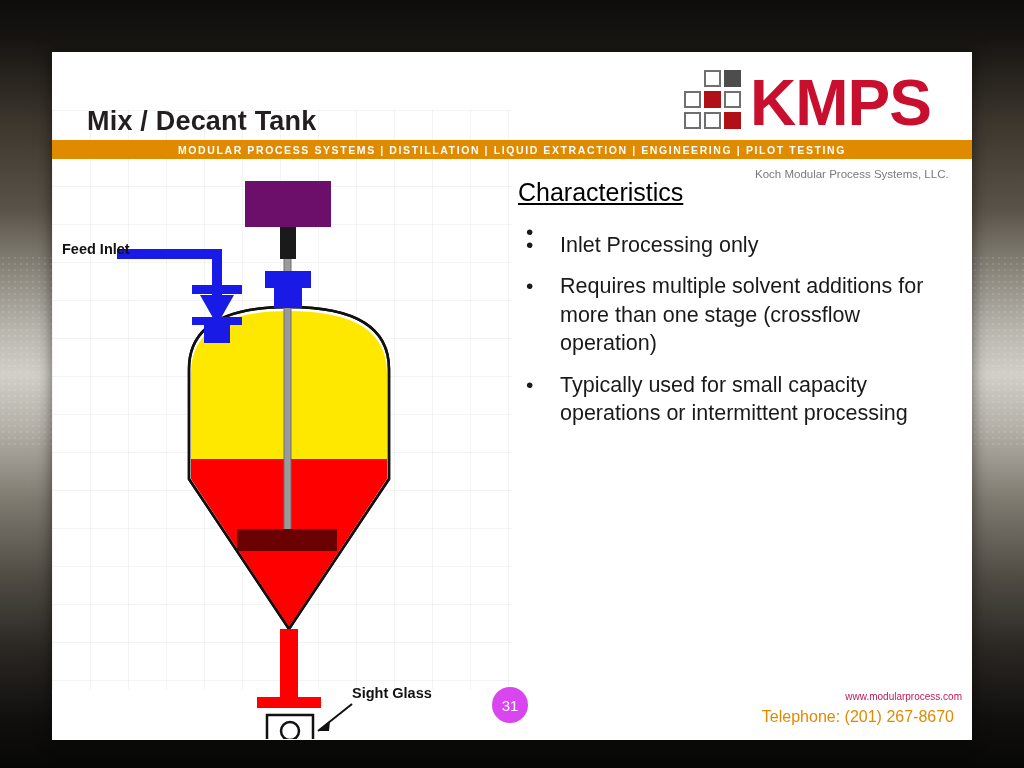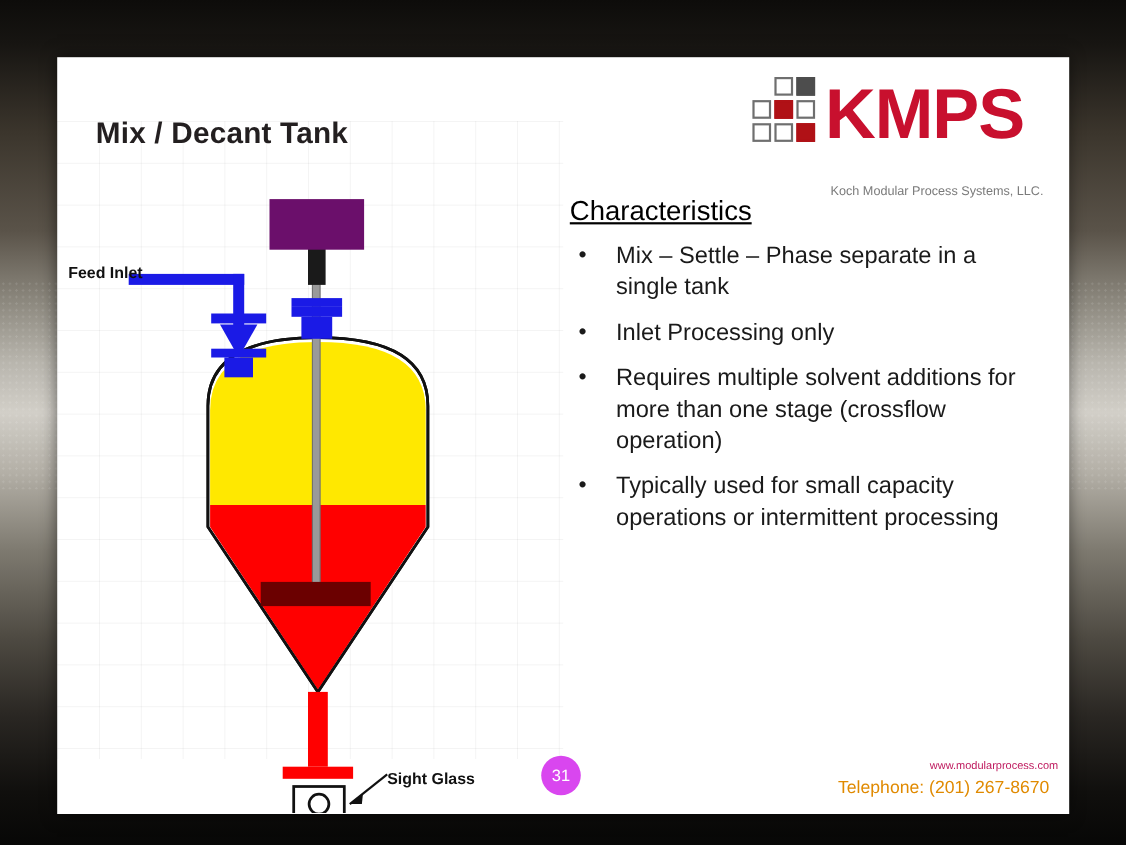--- a/index.html
+++ b/index.html
@@ -207,6 +207,9 @@
       <div class="logo-sub">Koch Modular Process Systems, LLC.</div>
     </div>
 
+    <div class="band">
+      <span class="band-text">MODULAR PROCESS SYSTEMS  |  DISTILLATION  |  LIQUID EXTRACTION  |  ENGINEERING  |  PILOT TESTING</span>
+    </div>
 
     <div class="char-heading">Characteristics</div>
     <div class="bullets">

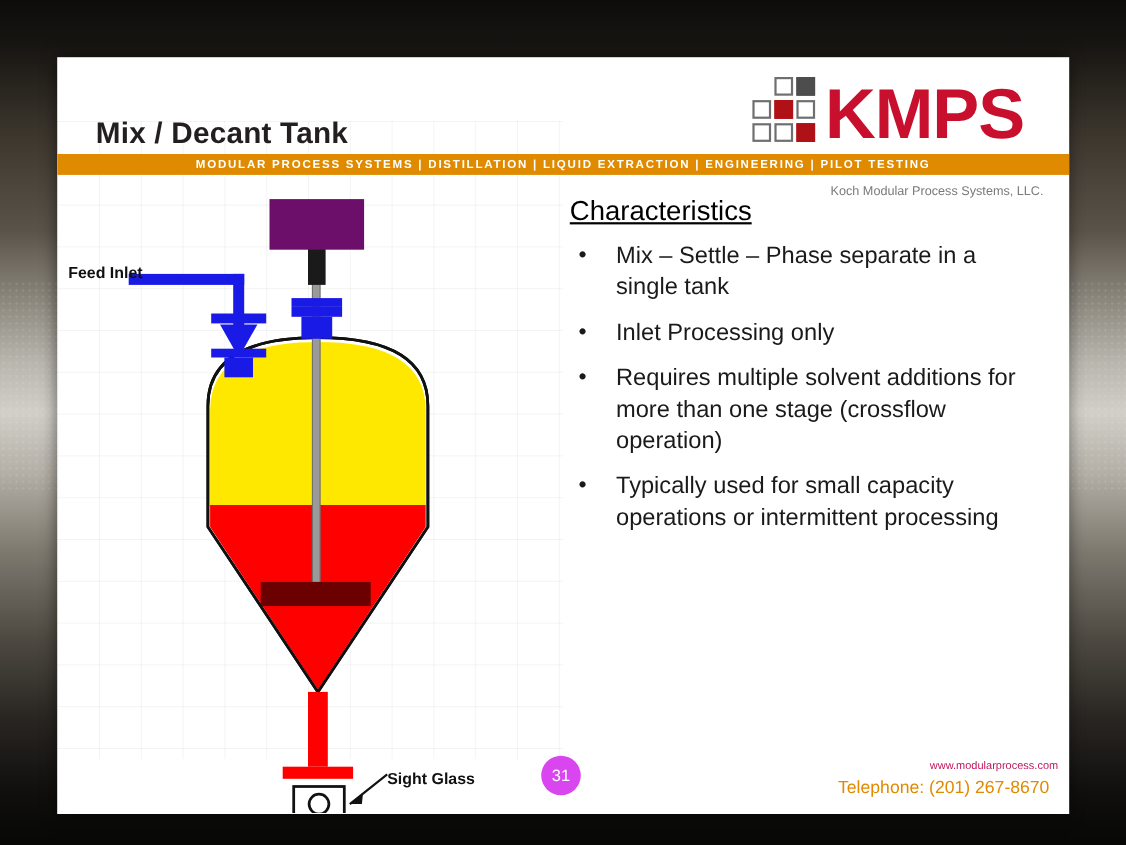--- a/index.html
+++ b/index.html
@@ -215,7 +215,6 @@
     <div class="bullets">
       <div class="bullet">
         <span class="dot">•</span>
-        <span>Mix – Settle – Phase separate in a single tank</span>
       </div>
       <div class="bullet">
         <span class="dot">•</span>

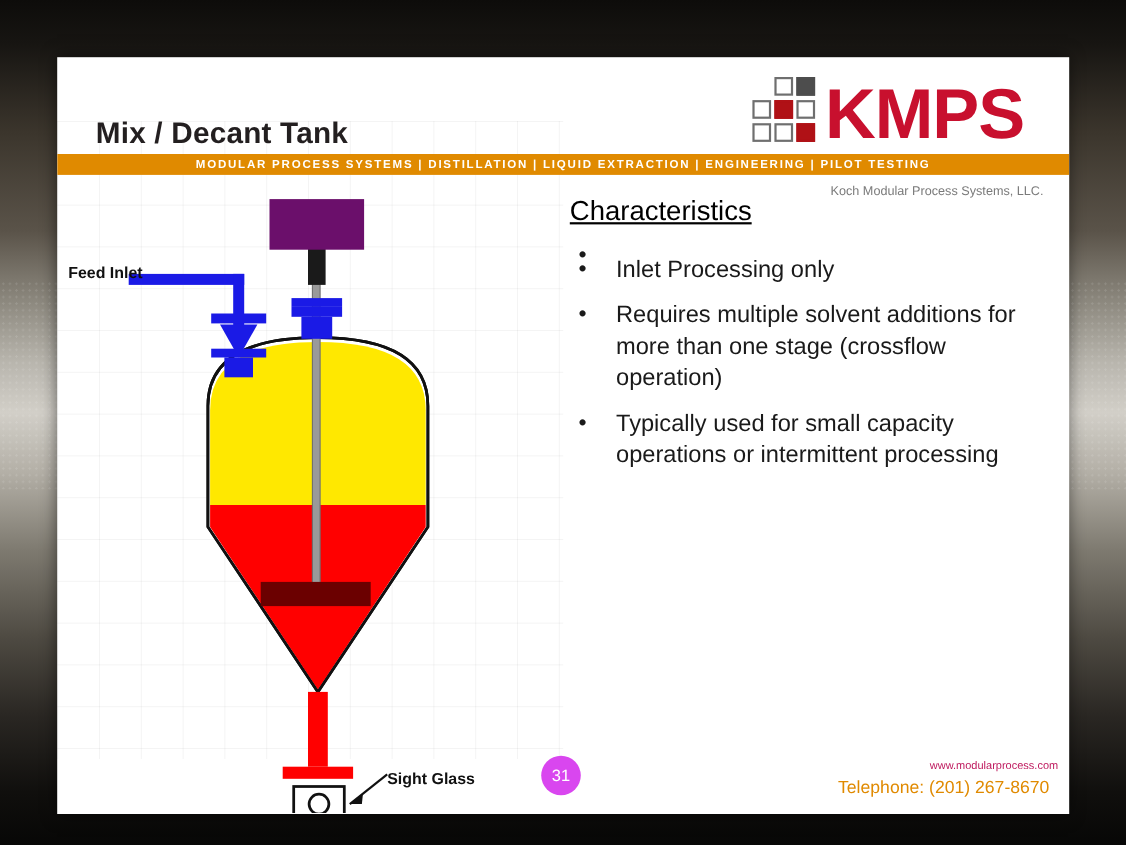--- a/index.html
+++ b/index.html
@@ -154,7 +154,7 @@
     white-space: nowrap;
   }
   .lbl-feed { left: 10px; top: 82px; }
-  .lbl-sight { left: 300px; top: 526px; margin-top: 16px; }
+  .lbl-sight { left: 300px; top: 526px; }
 
   .page-number {
     position: absolute;

